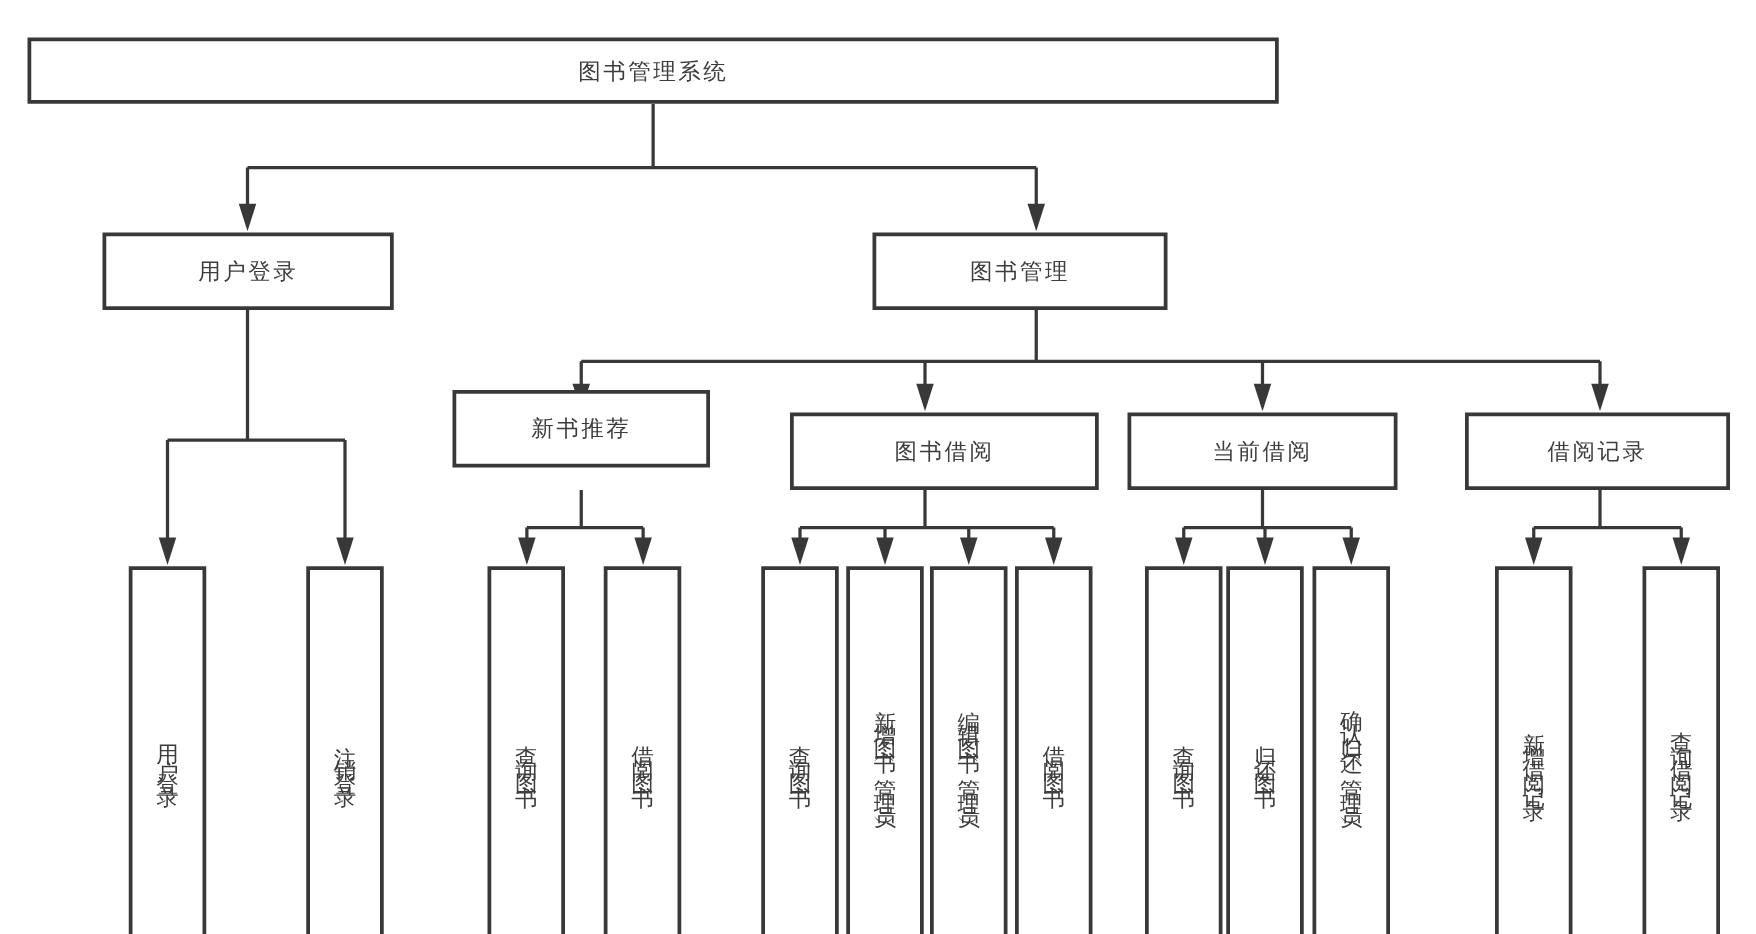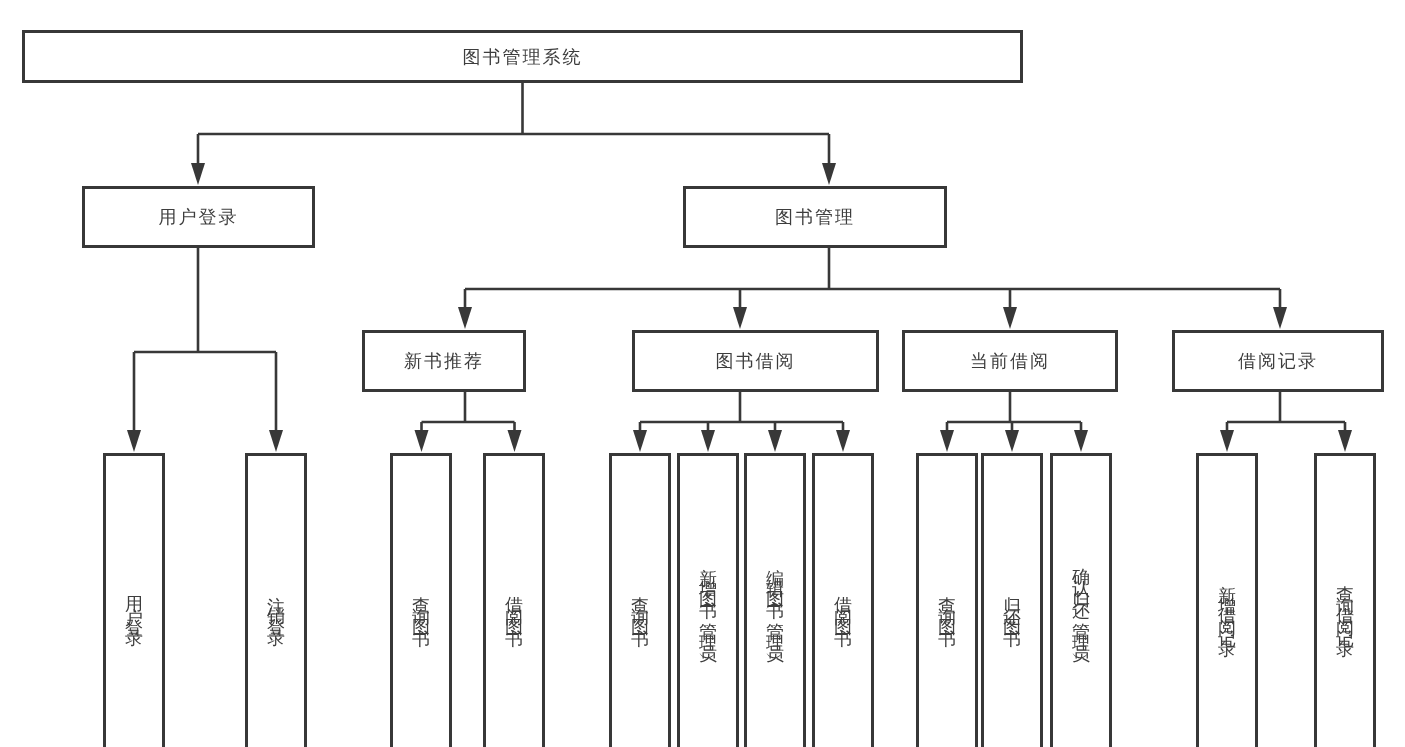--- a/index.html
+++ b/index.html
@@ -74,7 +74,7 @@
   <div class="node" style="left:22px;top:14px;width:1001px;height:53px;">图书管理系统</div>
 
   <div class="node" style="left:82px;top:170px;width:233px;height:62px;">用户登录</div>
-  <div class="node" style="left:683px;top:170px;width:264px;height:62px;">图书管理</div>
+  <div class="node" style="left:698px;top:170px;width:236px;height:62px;">图书管理</div>
 
   <div class="node" style="left:362px;top:314px;width:164px;height:62px;">新书推荐</div>
   <div class="node" style="left:632px;top:314px;width:247px;height:62px;">图书借阅</div>

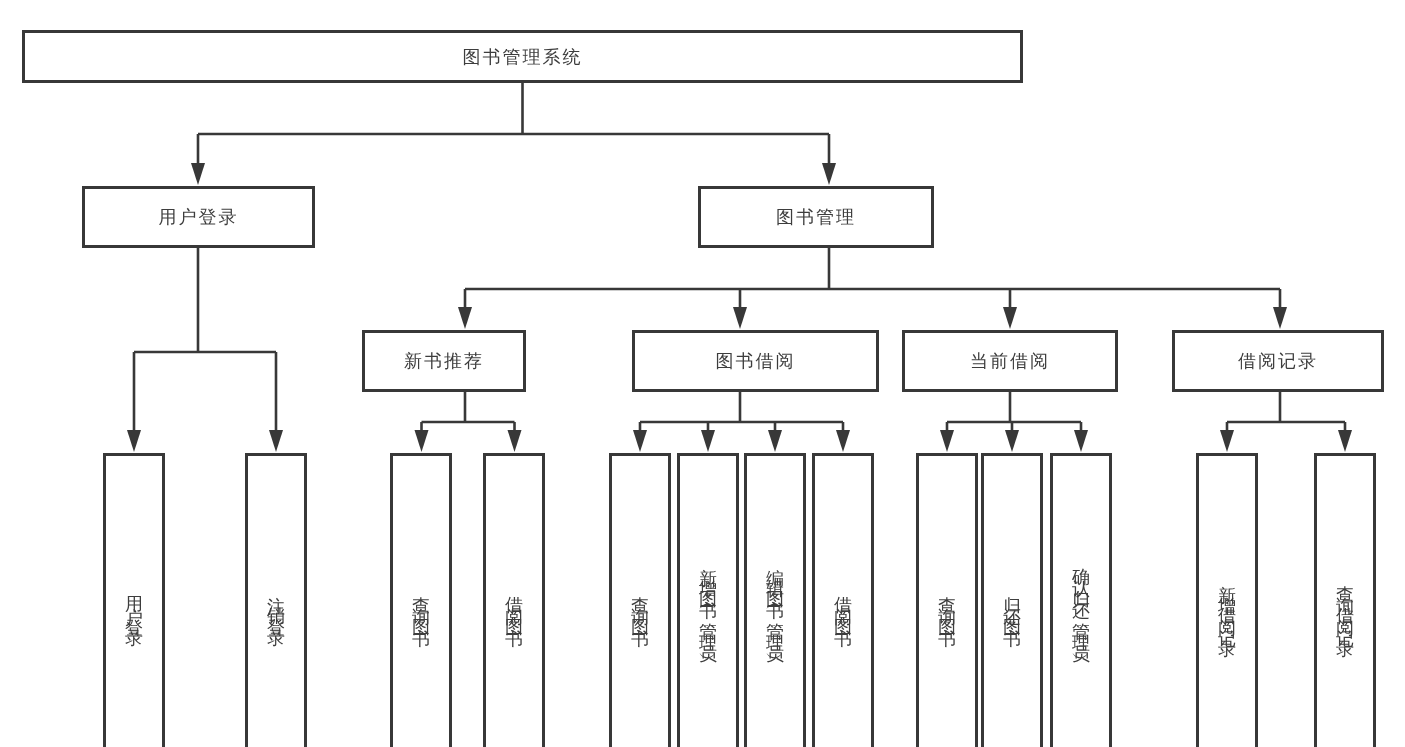--- a/index.html
+++ b/index.html
@@ -76,7 +76,7 @@
   <div class="node" style="left:82px;top:170px;width:233px;height:62px;">用户登录</div>
   <div class="node" style="left:698px;top:170px;width:236px;height:62px;">图书管理</div>
 
-  <div class="node" style="left:362px;top:314px;width:164px;height:62px;">新书推荐</div>
+  <div class="node" style="left:362px;top:296px;width:206px;height:62px;">新书推荐</div>
   <div class="node" style="left:632px;top:314px;width:247px;height:62px;">图书借阅</div>
   <div class="node" style="left:902px;top:314px;width:216px;height:62px;">当前借阅</div>
   <div class="node" style="left:1172px;top:314px;width:212px;height:62px;">借阅记录</div>

